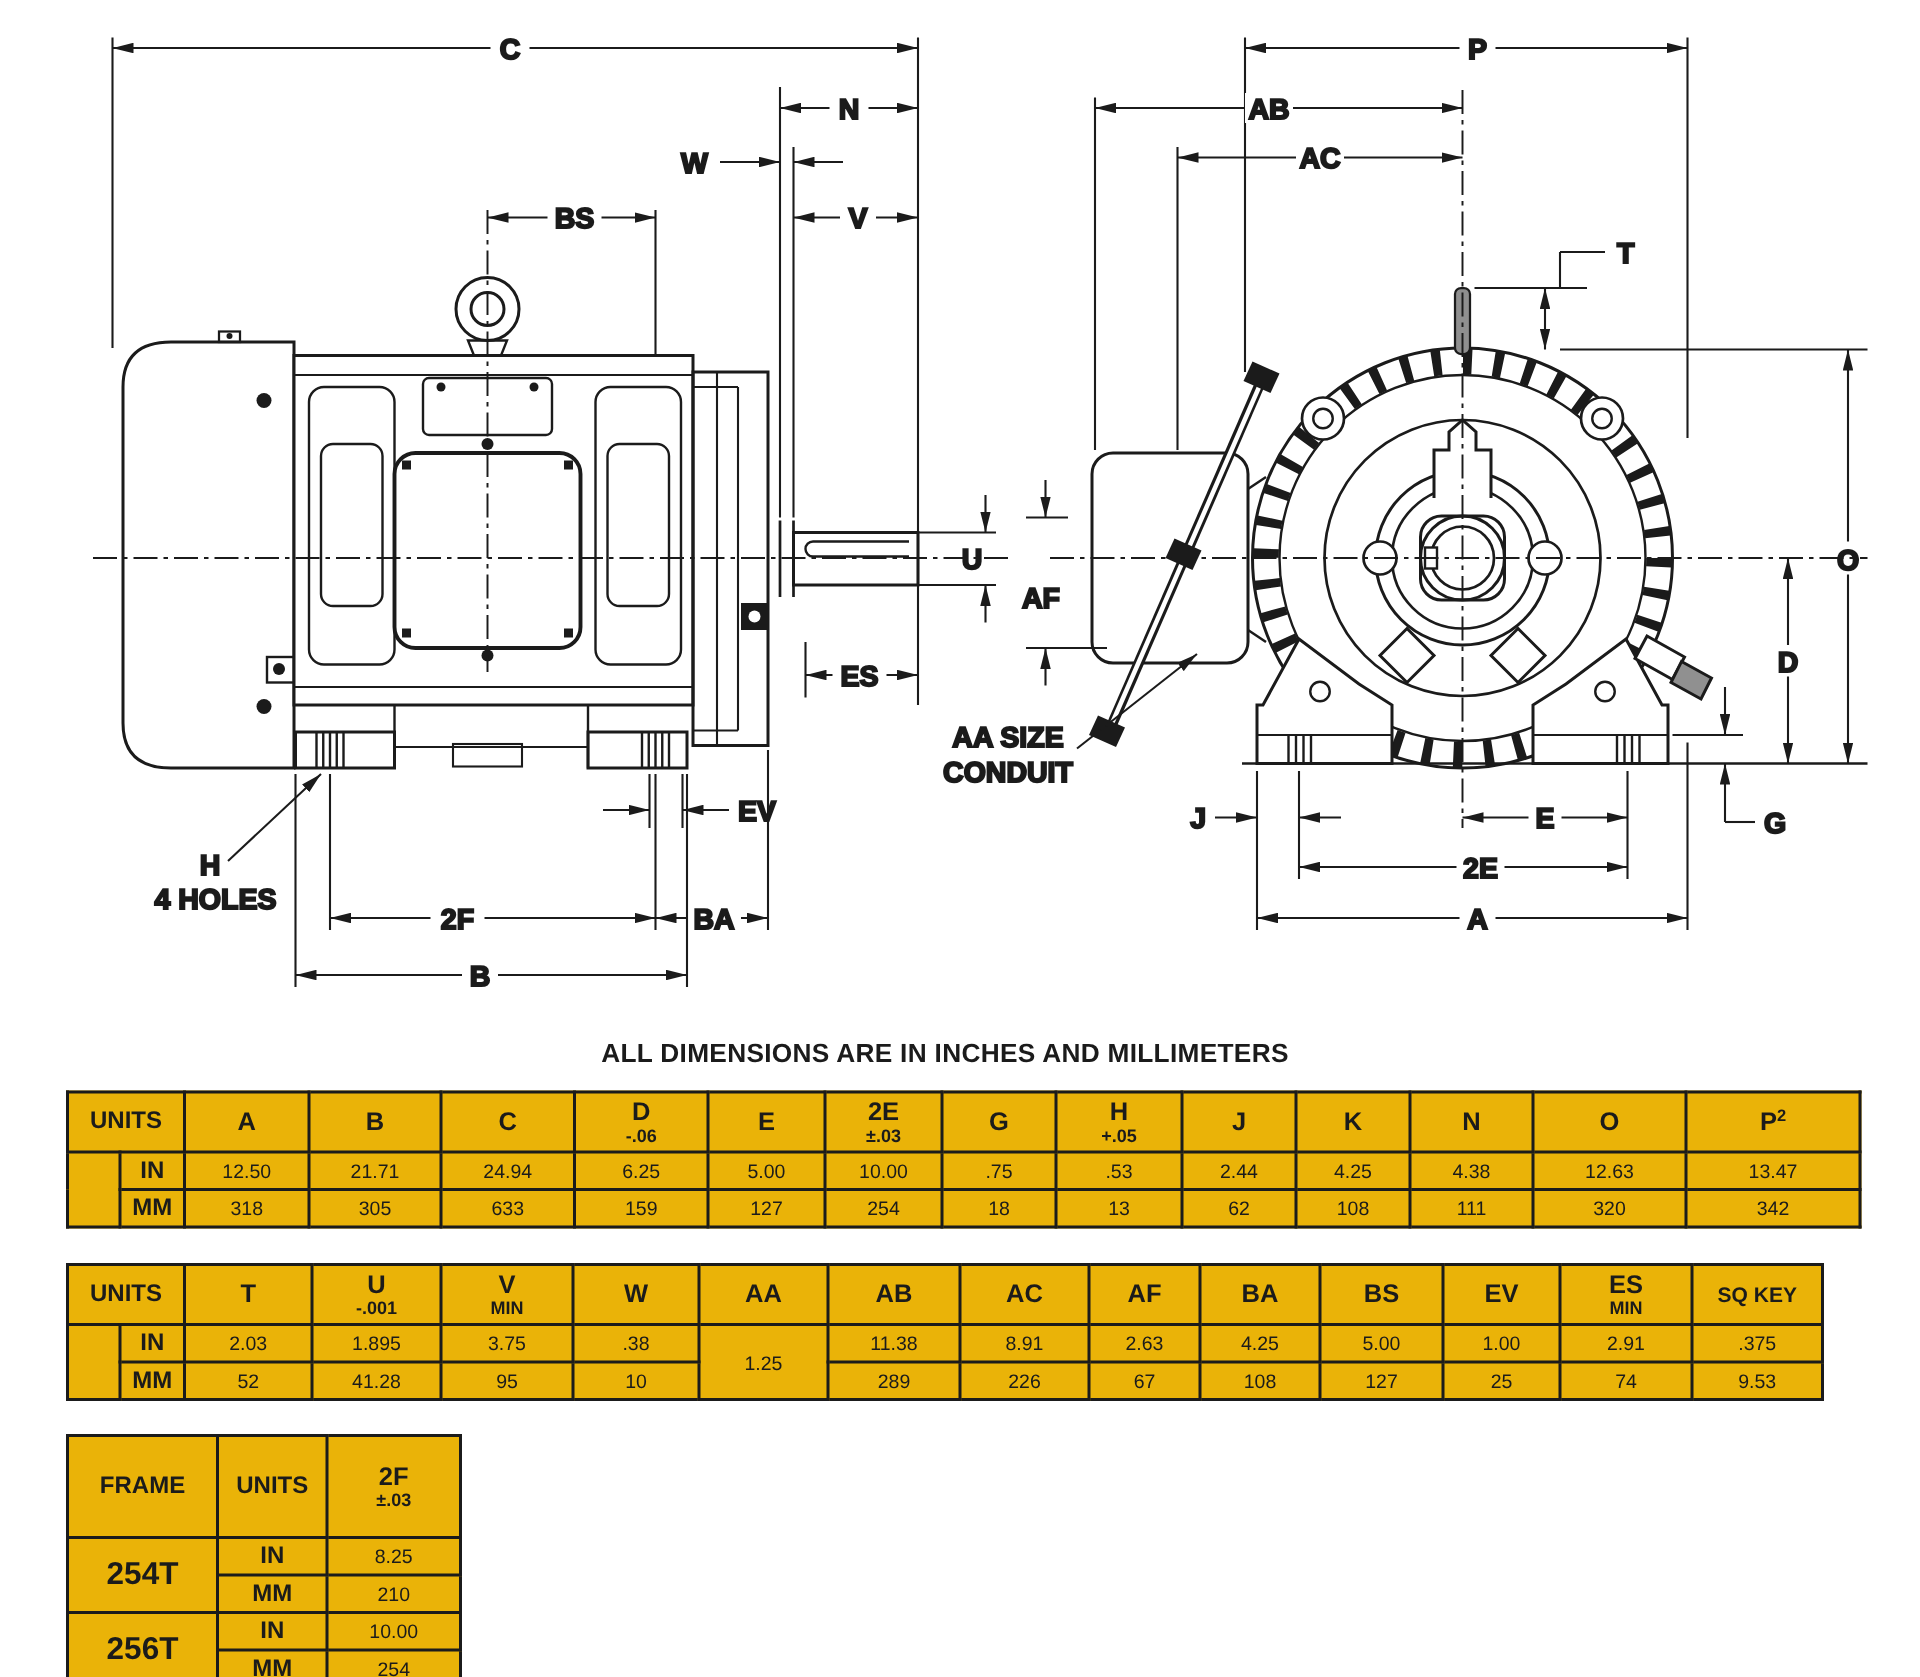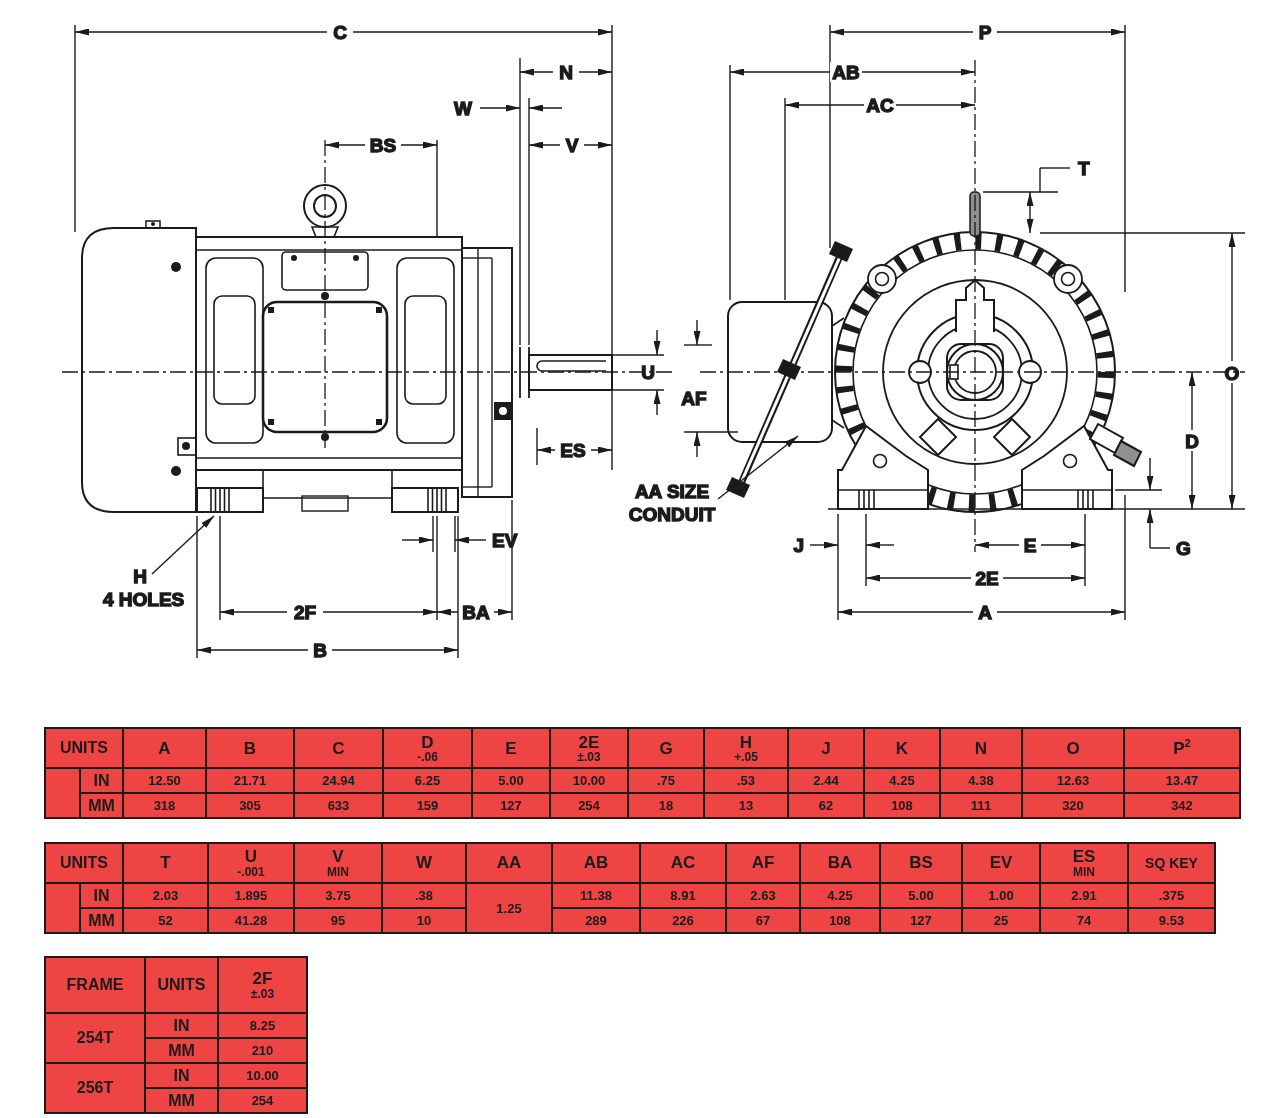--- a/index.html
+++ b/index.html
@@ -346,6 +346,7 @@
   </g>
 </svg>
 
+<div id="title">ALL DIMENSIONS ARE IN INCHES AND MILLIMETERS</div>
 
 <table class="dim" id="t1">
   <colgroup>

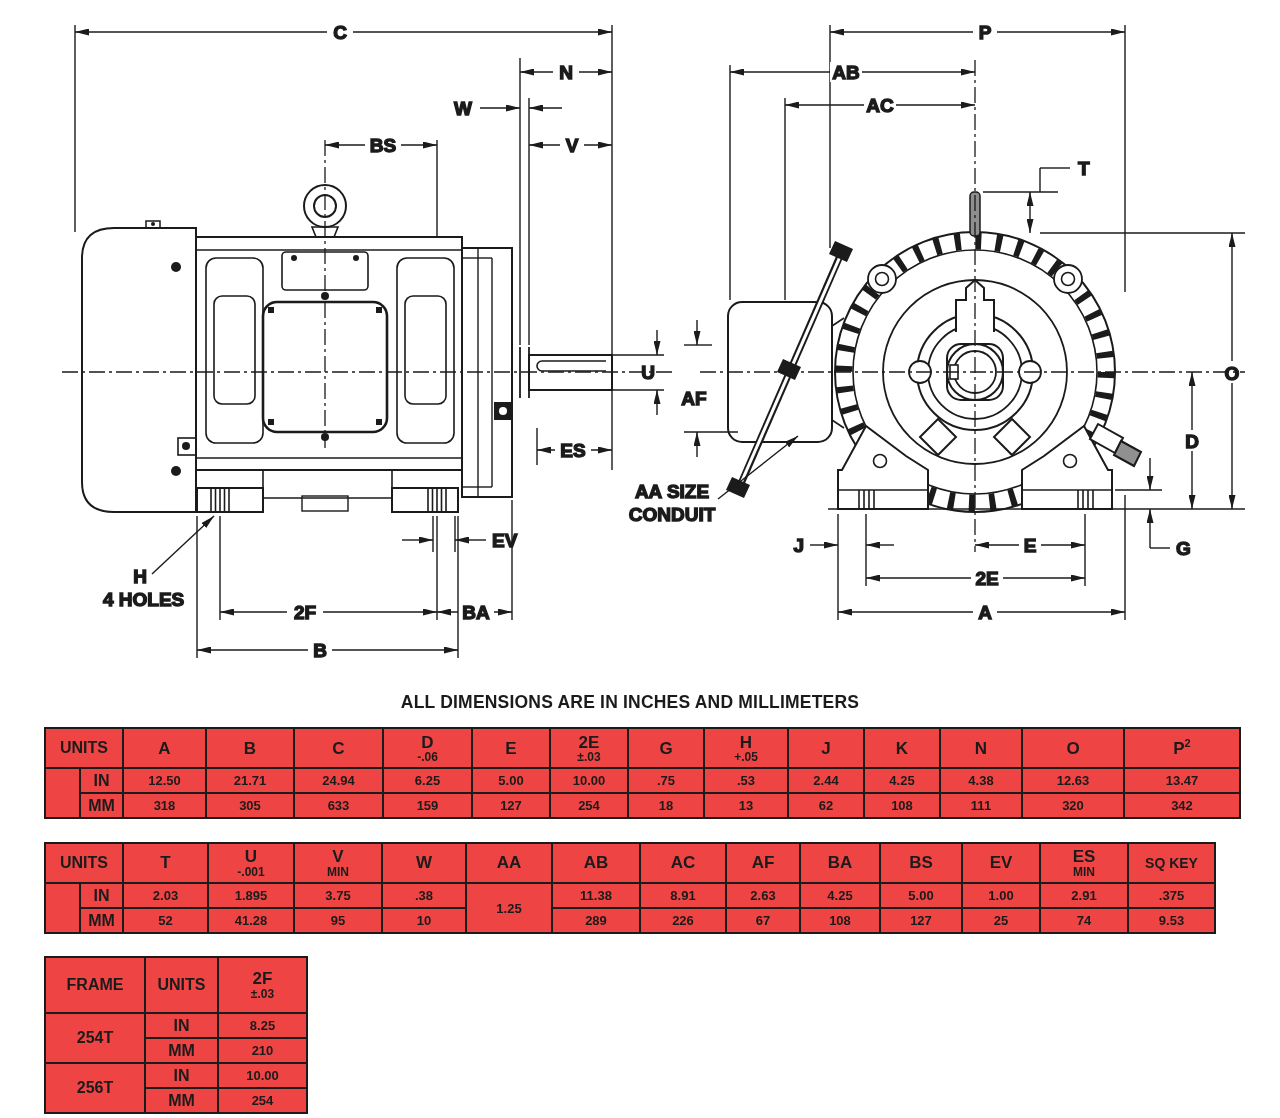--- a/index.html
+++ b/index.html
@@ -14,7 +14,7 @@
   #title{position:absolute;top:692px;left:0;width:1260px;text-align:center;
          font-size:17.5px;font-weight:bold;letter-spacing:.2px;}
 
-  table.dim{border-collapse:collapse;table-layout:fixed;position:absolute;background:#ef4444;}
+  table.dim{border-collapse:collapse;table-layout:fixed;position:absolute;background:#eab308;}
   table.dim th,table.dim td{border:2px solid #1b1b1b;text-align:center;vertical-align:middle;
          padding:0;overflow:hidden;}
   table.dim tr.hdr{height:40px;}

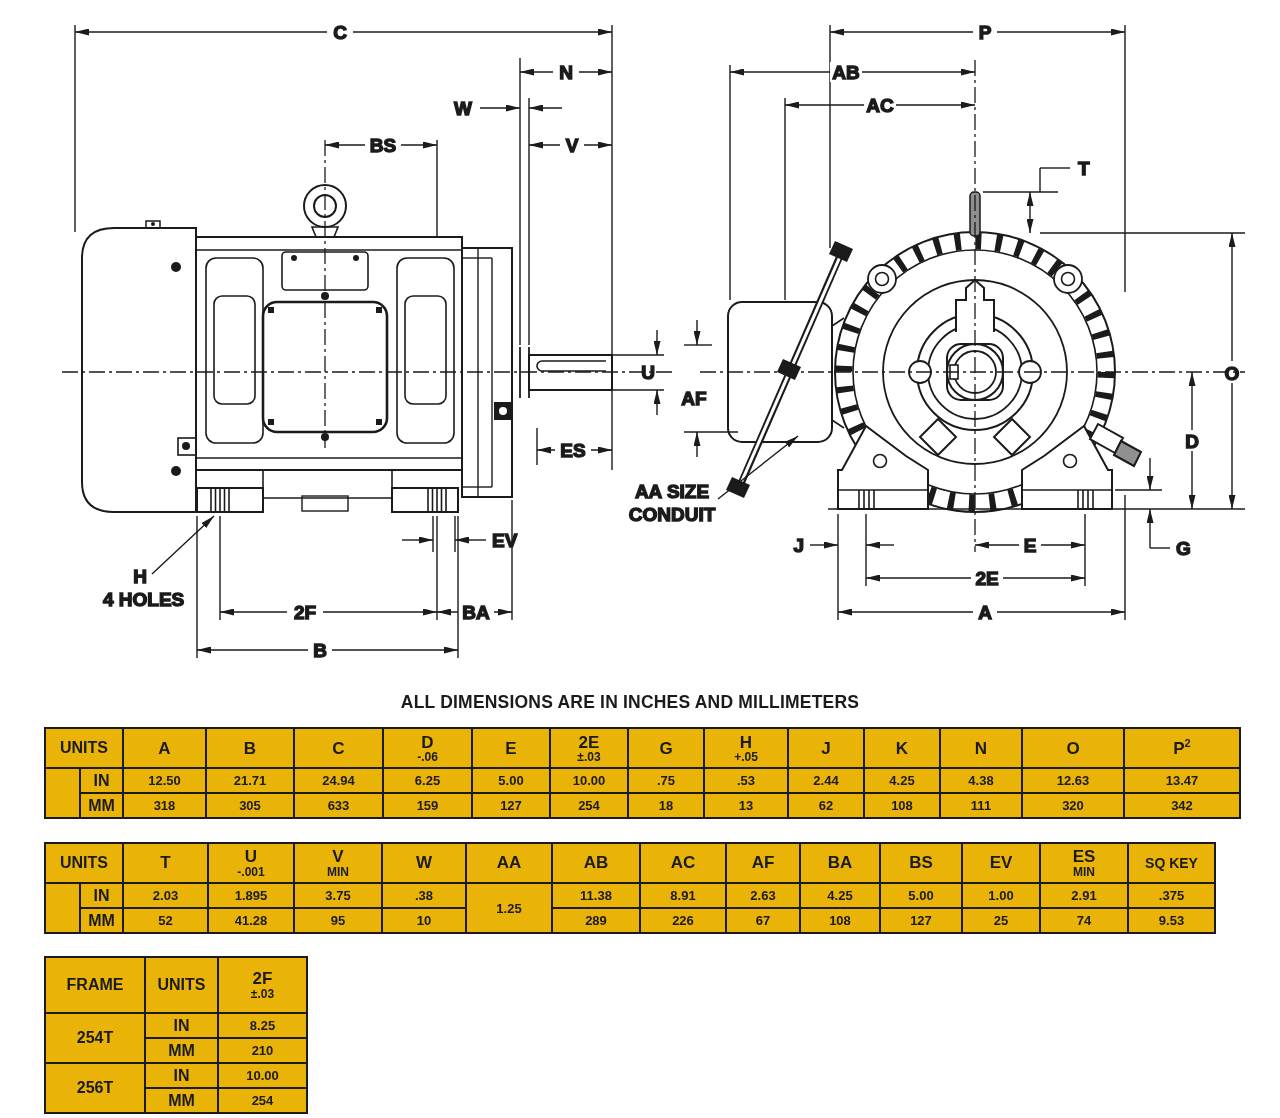--- a/index.html
+++ b/index.html
@@ -25,7 +25,7 @@
   .hs{font-size:12px;font-weight:bold;}
   .unitsc{font-size:16px;font-weight:bold;}
   .rowlab{font-size:16px;font-weight:bold;border-radius:12px;}
-  td.v{font-size:13px;font-weight:bold;}
+  td.v{font-size:13px;font-weight:normal;}
   #t1{left:44px;top:727px;width:1195px;}
   #t2{left:44px;top:842px;width:1170px;}
   #t3{left:44px;top:956px;width:262px;}

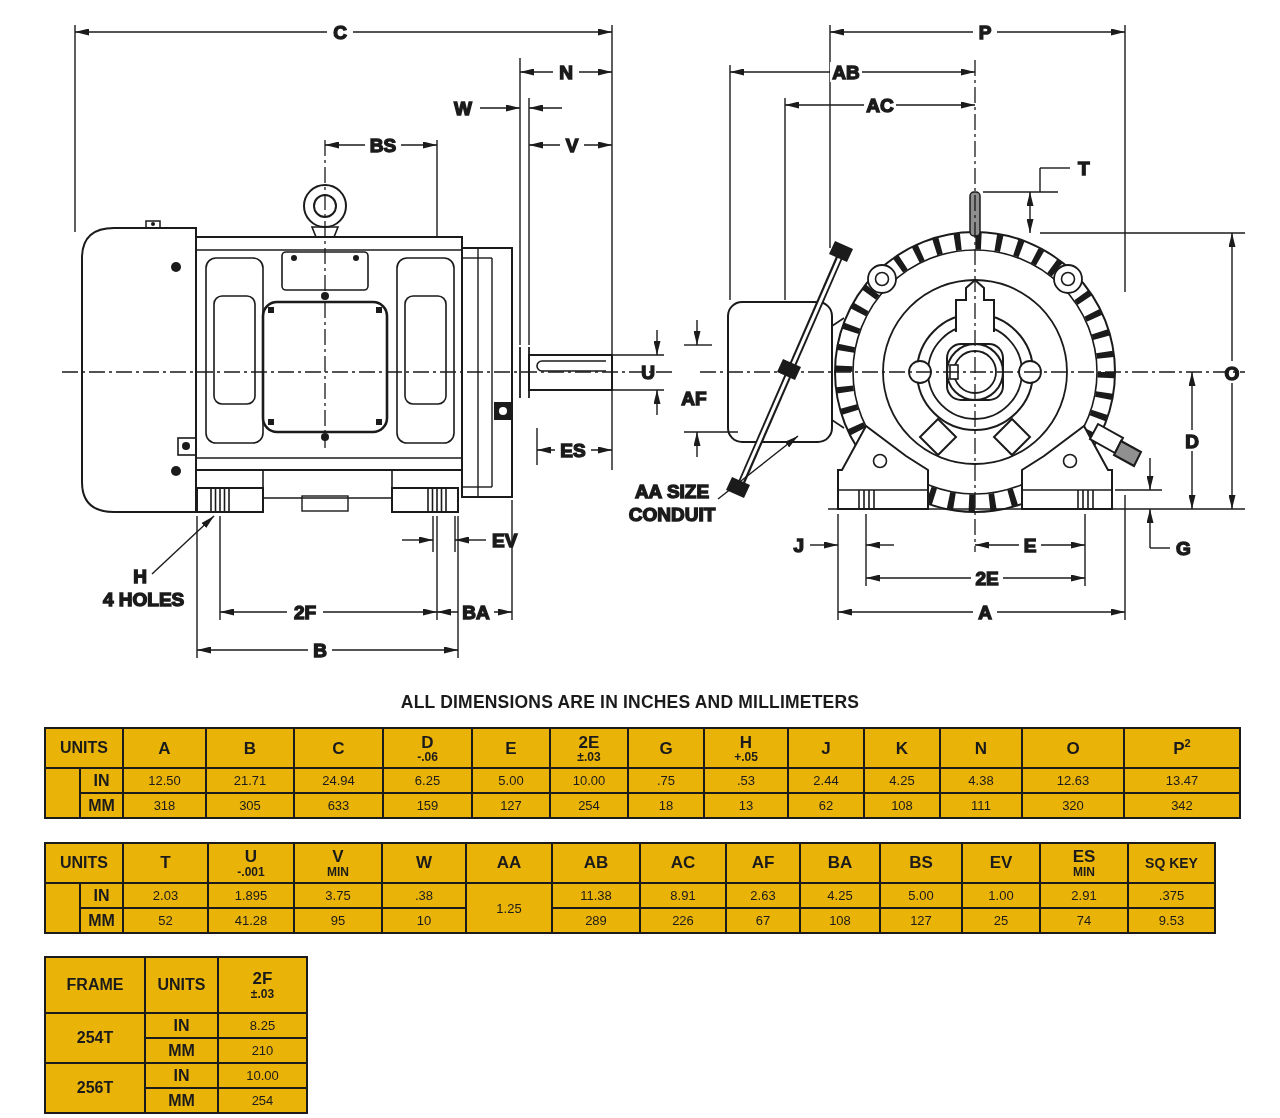--- a/index.html
+++ b/index.html
@@ -30,7 +30,7 @@
   #t2{left:44px;top:842px;width:1170px;}
   #t3{left:44px;top:956px;width:262px;}
   #t3 th,#t3 td{border-width:2px;}
-  #t3 tr.hdr{height:56px;}
+  #t3 tr.hdr{height:68px;}
   #t3 .framec{font-size:16px;font-weight:bold;text-align:center;}
 </style>
 </head>

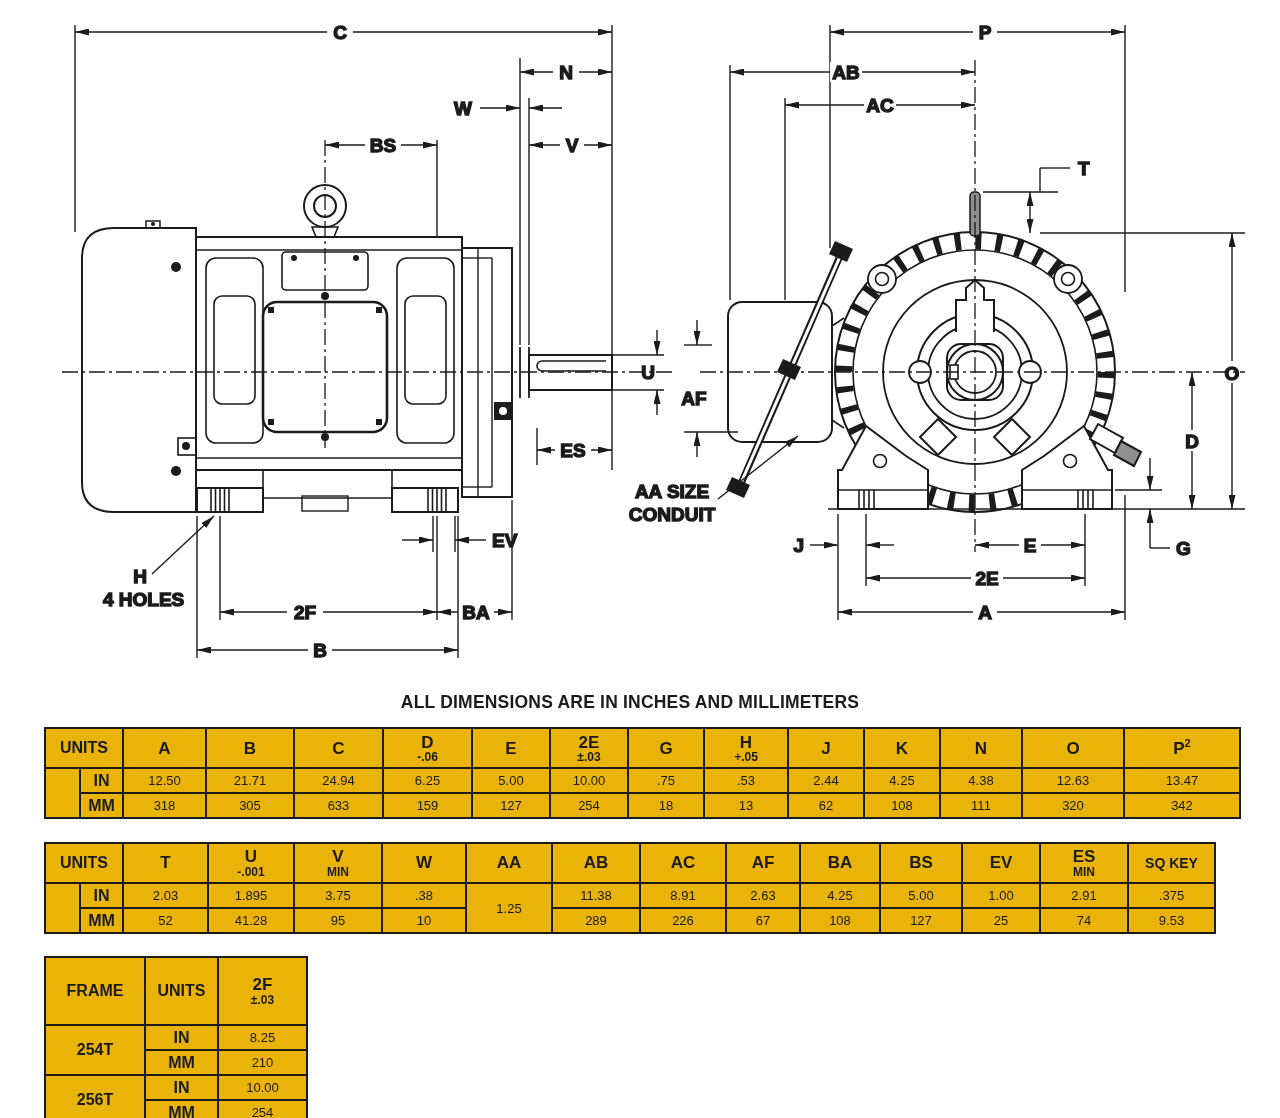--- a/index.html
+++ b/index.html
@@ -31,7 +31,7 @@
   #t3{left:44px;top:956px;width:262px;}
   #t3 th,#t3 td{border-width:2px;}
   #t3 tr.hdr{height:68px;}
-  #t3 .framec{font-size:16px;font-weight:bold;text-align:center;}
+  #t3 .framec{font-size:21px;font-weight:bold;text-align:center;}
 </style>
 </head>
 <body>

